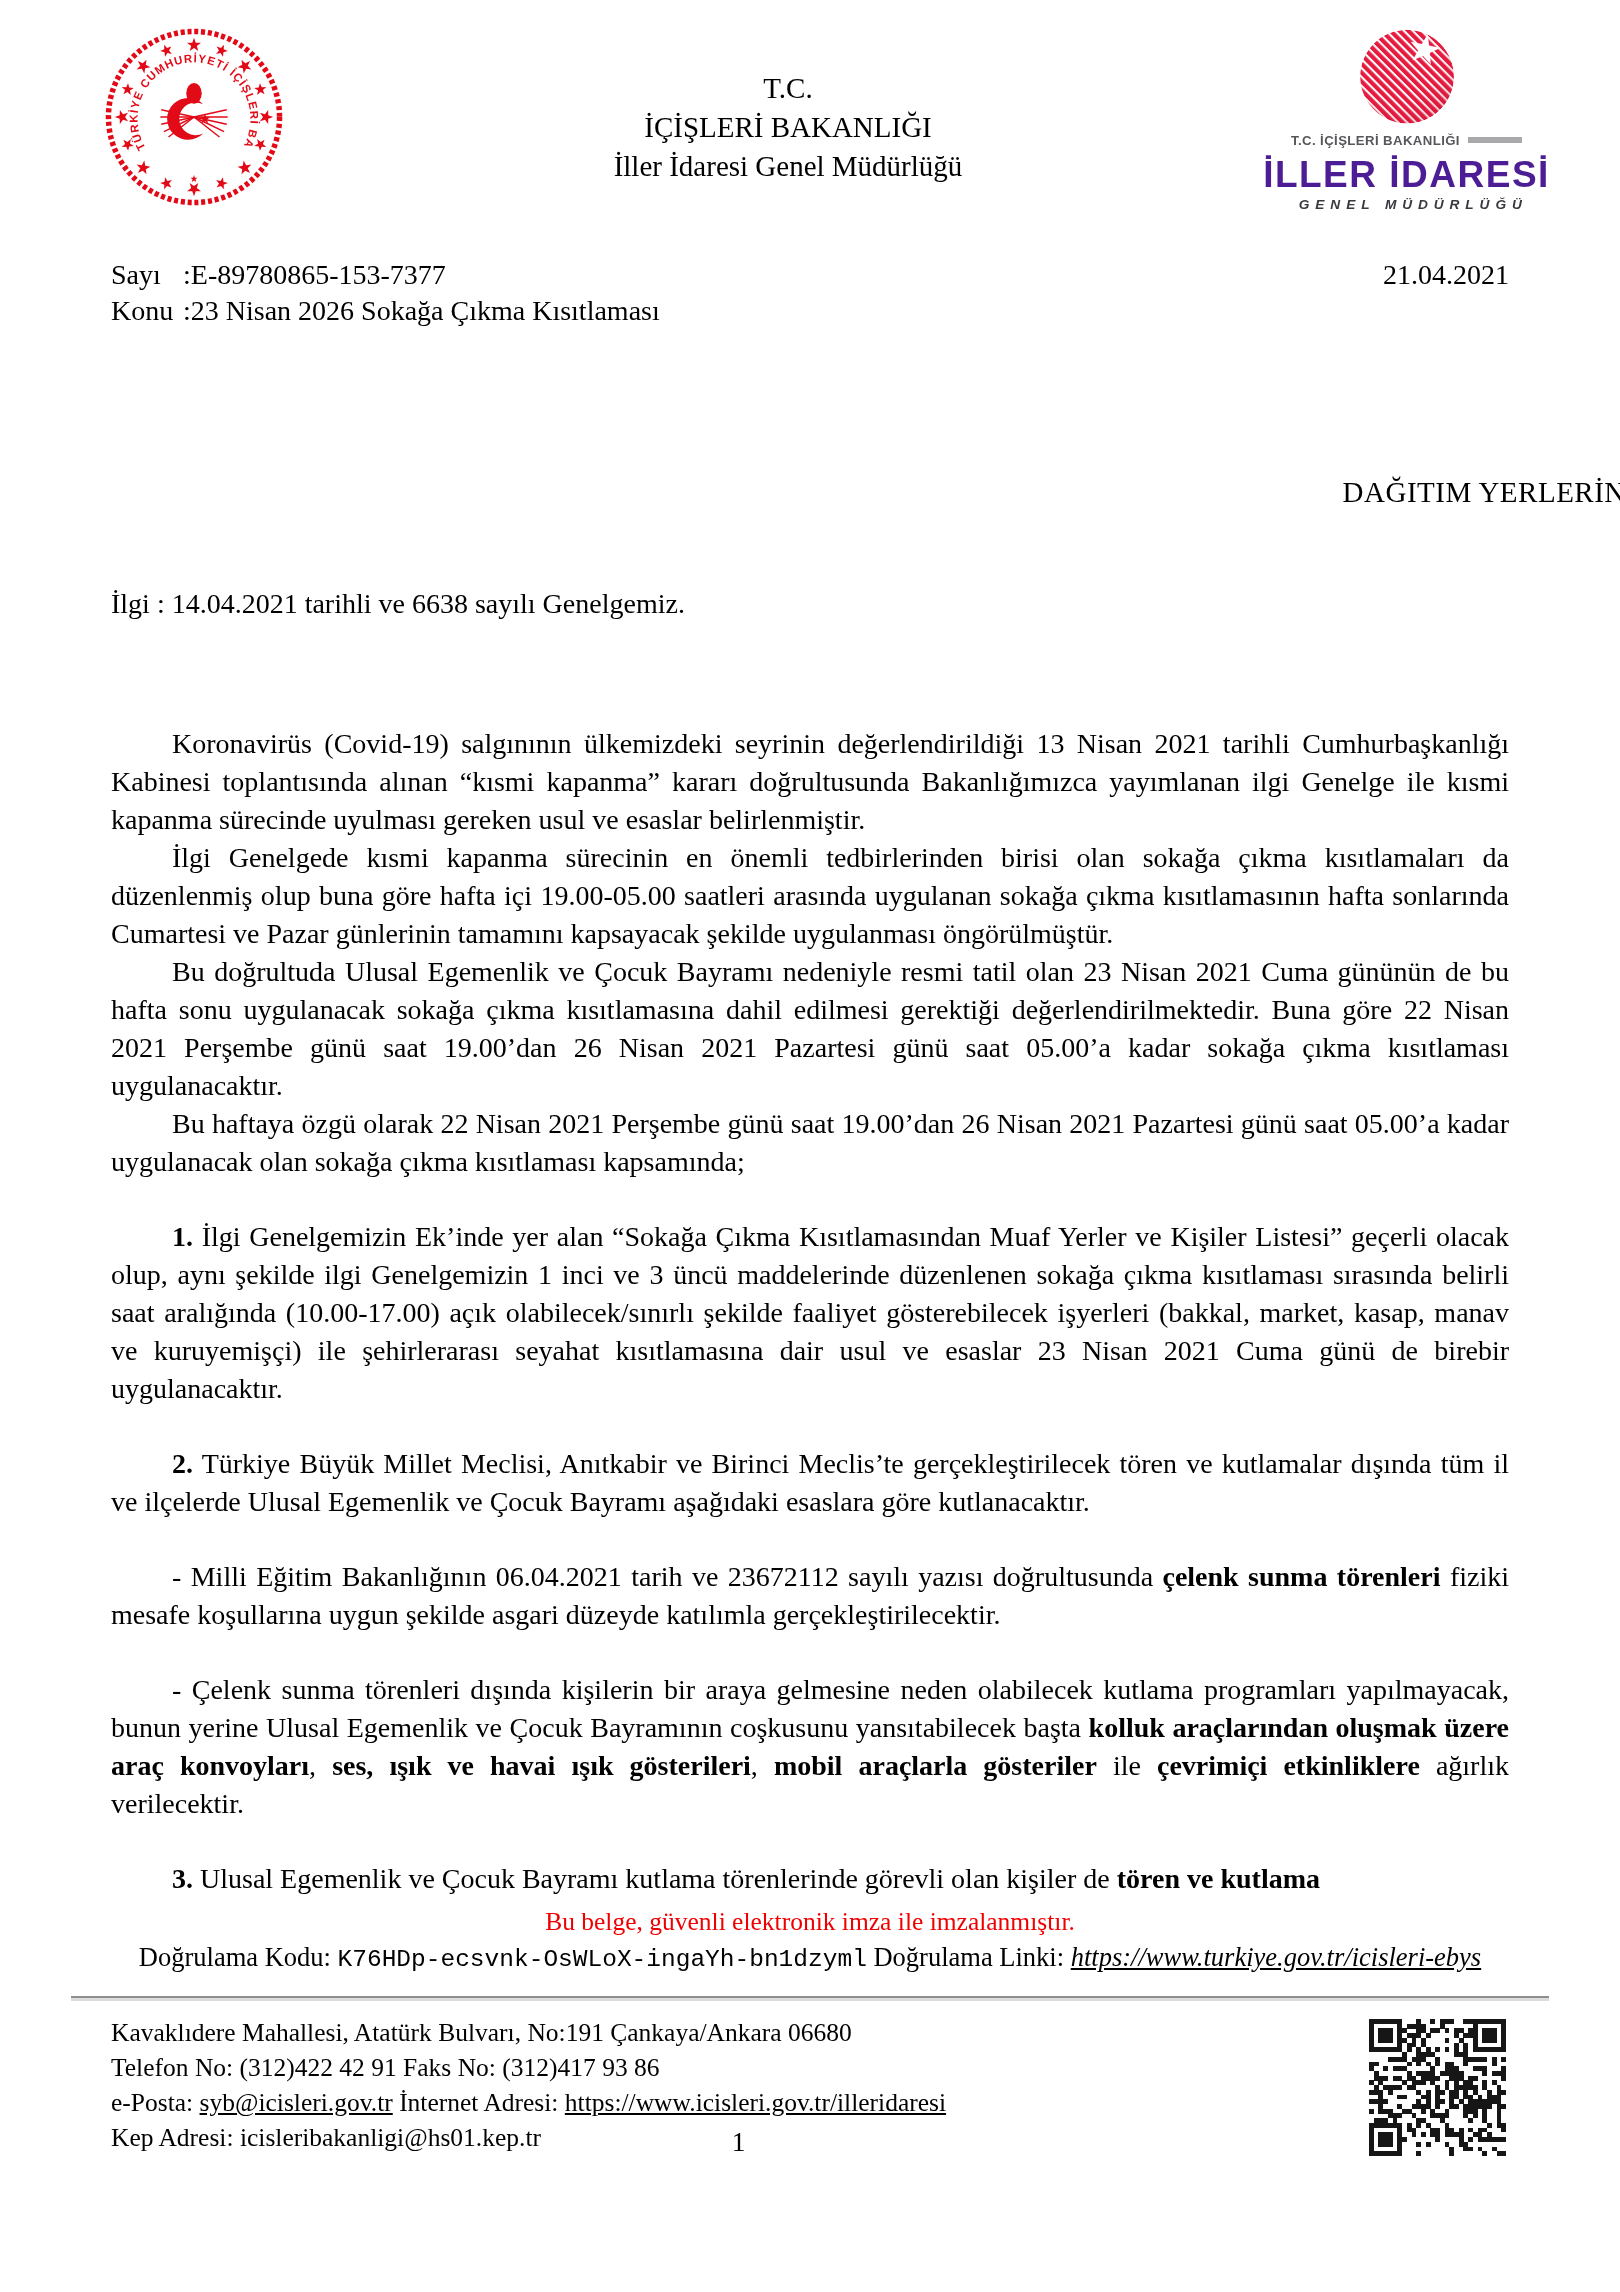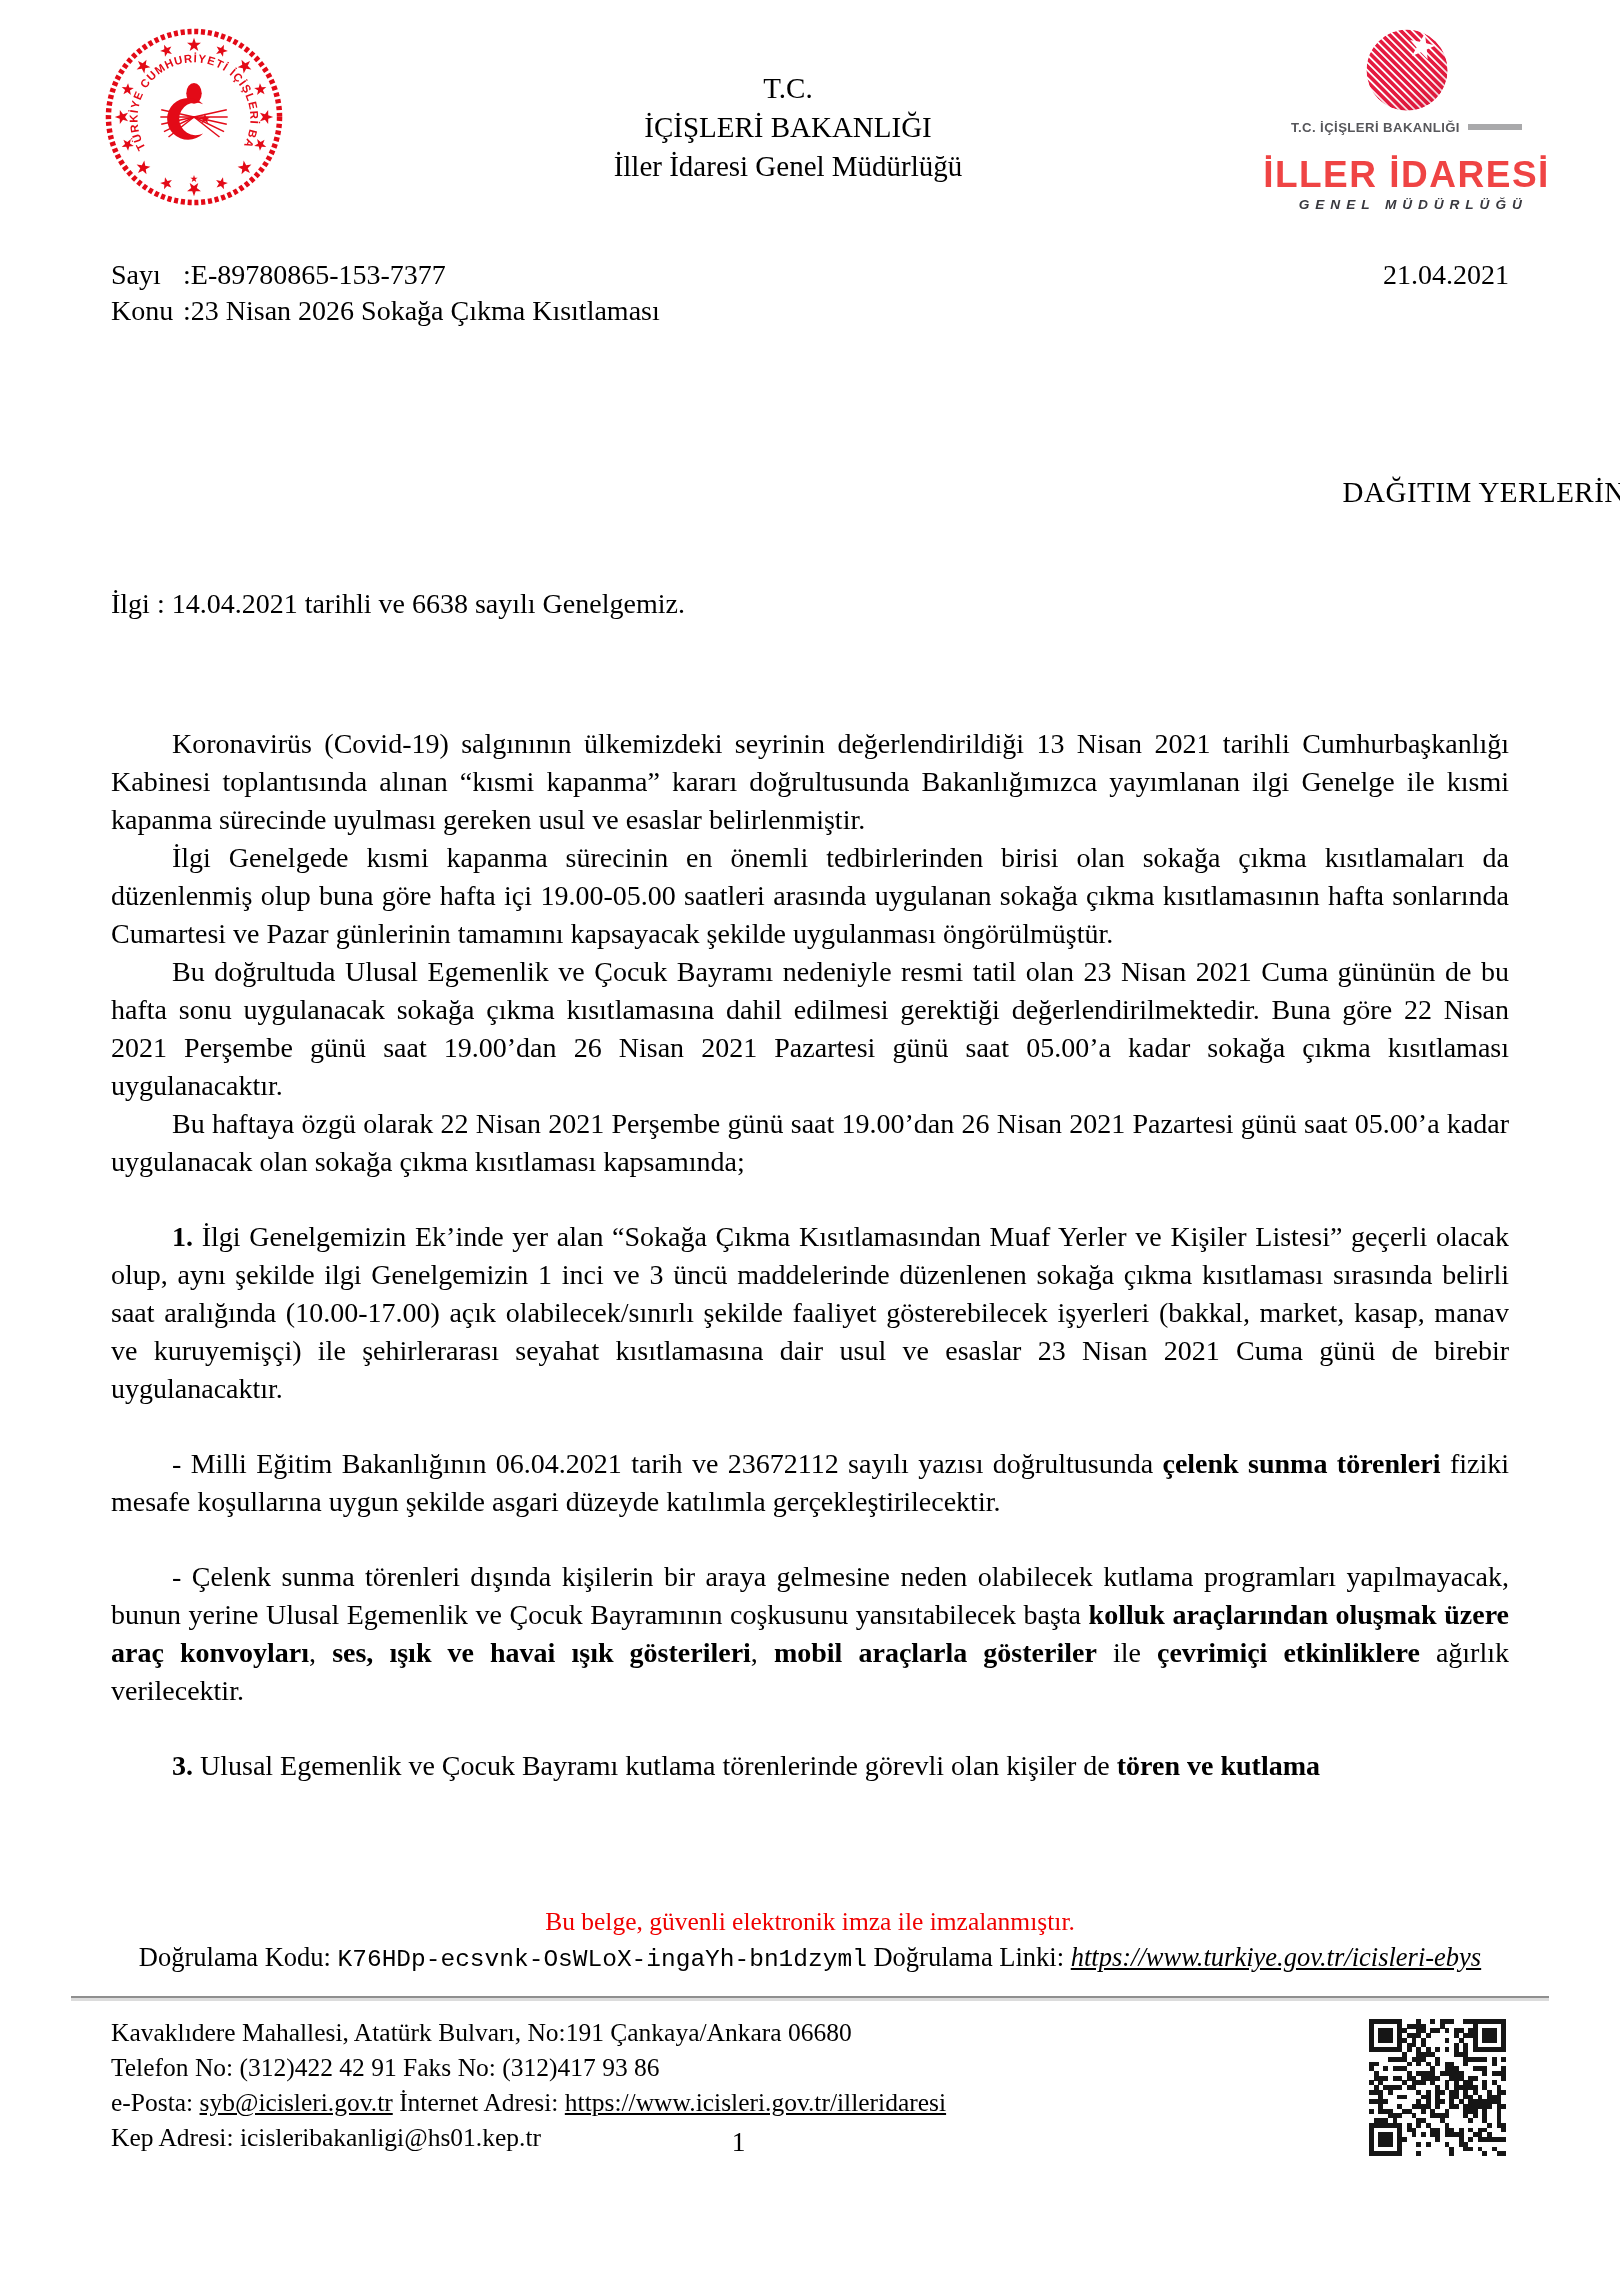--- a/index.html
+++ b/index.html
@@ -16,7 +16,7 @@
   .logo-small{align-self:stretch;display:flex;align-items:center;gap:8px;margin-top:7.8px;}
   .logo-small span{font-size:13.2px;font-weight:bold;color:#57575b;letter-spacing:0.4px;white-space:nowrap;}
   .logo-small i{flex:1;height:5.9px;background:#a9a9ab;}
-  .logo-big{font-size:37px;font-weight:bold;color:#ef4444;letter-spacing:1.5px;line-height:39px;margin-top:20px;white-space:nowrap;}
+  .logo-big{font-size:37px;font-weight:bold;color:#4c1d95;letter-spacing:1.5px;line-height:39px;margin-top:7px;white-space:nowrap;}
   .logo-sub{align-self:stretch;display:flex;align-items:center;gap:7.8px;margin-top:2.9px;font-style:italic;}
   .logo-sub i{flex:1;height:2.9px;background:#a9a9ab;}
   .logo-sub span{font-size:13.7px;font-weight:bold;color:#39393f;letter-spacing:5.9px;white-space:nowrap;}

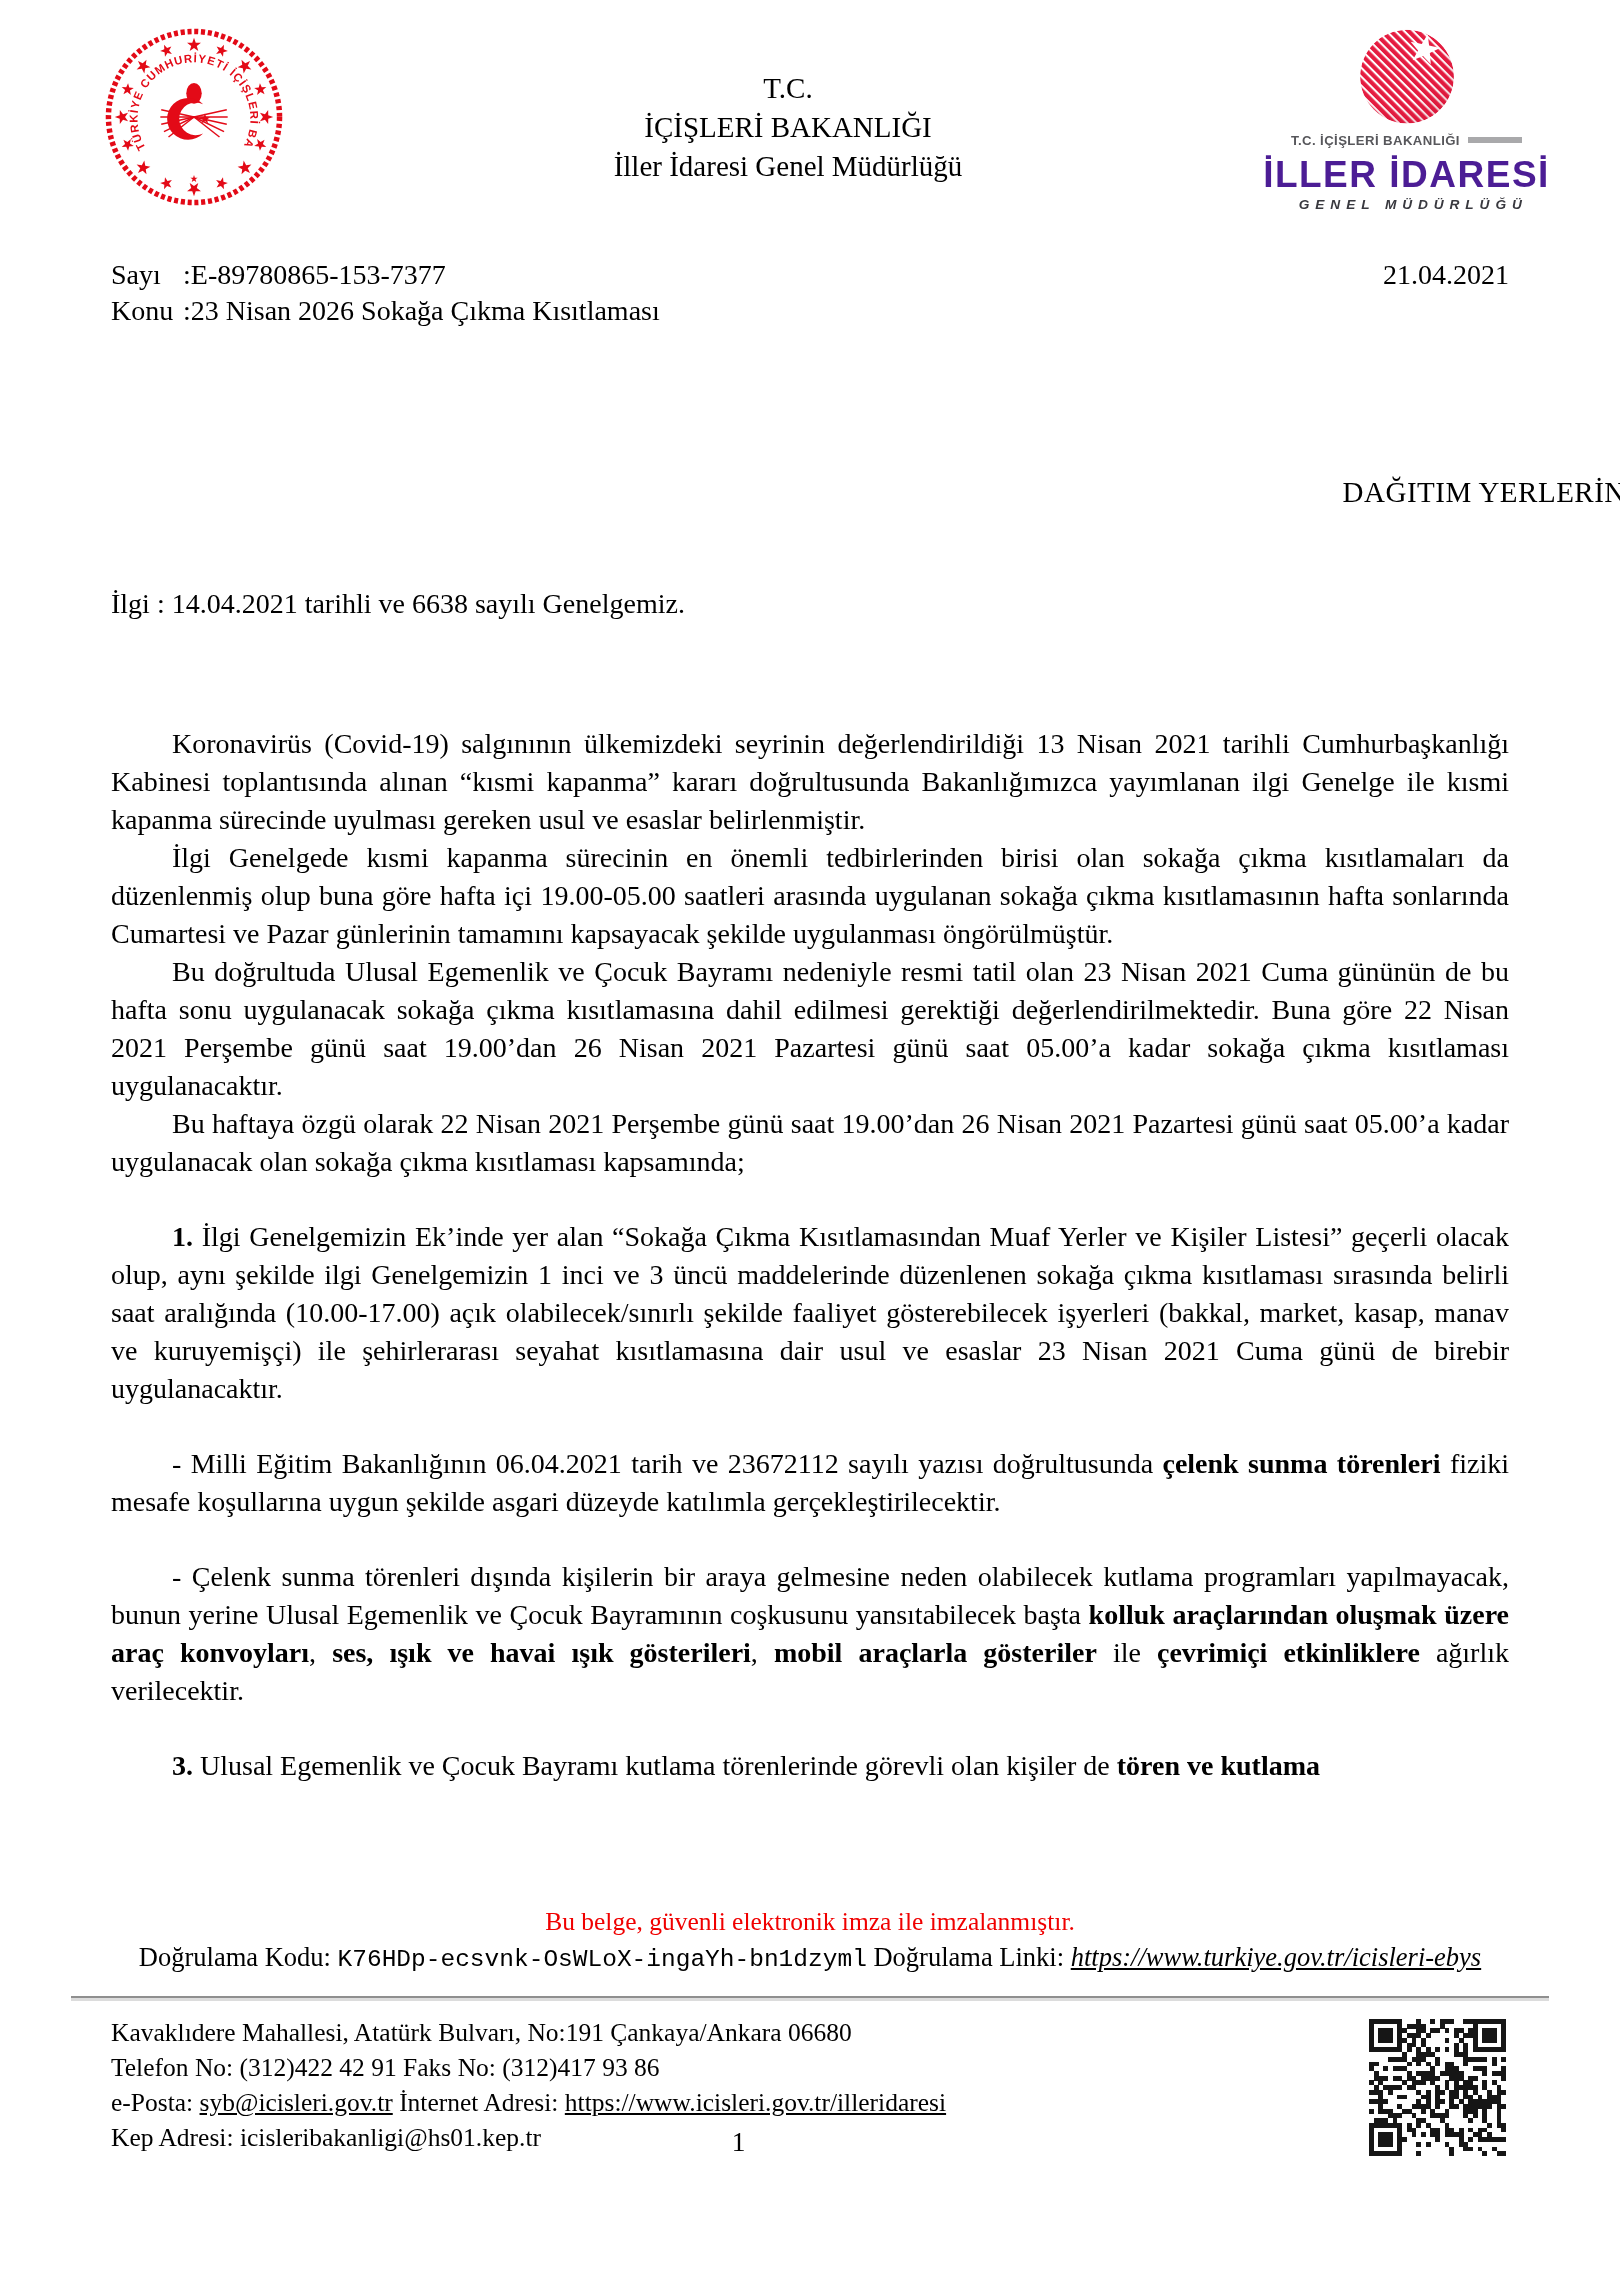--- a/index.html
+++ b/index.html
@@ -163,6 +163,7 @@
     <p><span>Bu doğrultuda Ulusal Egemenlik ve Çocuk Bayramı nedeniyle resmi tatil olan 23 Nisan 2021 Cuma gününün de bu hafta sonu uygulanacak sokağa çıkma kısıtlamasına dahil edilmesi gerektiği değerlendirilmektedir. Buna göre 22 Nisan 2021 Perşembe günü saat 19.00’dan 26 Nisan 2021 Pazartesi günü saat 05.00’a kadar sokağa çıkma kısıtlaması uygulanacaktır.</span></p>
     <p><span>Bu haftaya özgü olarak 22 Nisan 2021 Perşembe günü saat 19.00’dan 26 Nisan 2021 Pazartesi günü saat 05.00’a kadar uygulanacak olan sokağa çıkma kısıtlaması kapsamında;</span></p>
     <p class="blk"><b>1.</b><span> İlgi Genelgemizin Ek’inde yer alan “Sokağa Çıkma Kısıtlamasından Muaf Yerler ve Kişiler Listesi” geçerli olacak olup, aynı şekilde ilgi Genelgemizin 1 inci ve 3 üncü maddelerinde düzenlenen sokağa çıkma kısıtlaması sırasında belirli saat aralığında (10.00-17.00) açık olabilecek/sınırlı şekilde faaliyet gösterebilecek işyerleri (bakkal, market, kasap, manav ve kuruyemişçi) ile şehirlerarası seyahat kısıtlamasına dair usul ve esaslar 23 Nisan 2021 Cuma günü de birebir uygulanacaktır.</span></p>
+    <p class="blk"><b>2.</b><span> Türkiye Büyük Millet Meclisi, Anıtkabir ve Birinci Meclis’te gerçekleştirilecek tören ve kutlamalar dışında tüm il ve ilçelerde Ulusal Egemenlik ve Çocuk Bayramı aşağıdaki esaslara göre kutlanacaktır.</span></p>
     <p class="blk"><span>- Milli Eğitim Bakanlığının 06.04.2021 tarih ve 23672112 sayılı yazısı doğrultusunda </span><b>çelenk sunma törenleri</b><span> fiziki mesafe koşullarına uygun şekilde asgari düzeyde katılımla gerçekleştirilecektir.</span></p>
     <p class="blk"><span>- Çelenk sunma törenleri dışında kişilerin bir araya gelmesine neden olabilecek kutlama programları yapılmayacak, bunun yerine Ulusal Egemenlik ve Çocuk Bayramının coşkusunu yansıtabilecek başta </span><b>kolluk araçlarından oluşmak üzere araç konvoyları</b><span>, </span><b>ses, ışık ve havai ışık gösterileri</b><span>, </span><b>mobil araçlarla gösteriler</b><span> ile </span><b>çevrimiçi etkinliklere</b><span> ağırlık verilecektir.</span></p>
     <p class="blk"><b>3.</b><span> Ulusal Egemenlik ve Çocuk Bayramı kutlama törenlerinde görevli olan kişiler de </span><b>tören ve kutlama</b></p>

